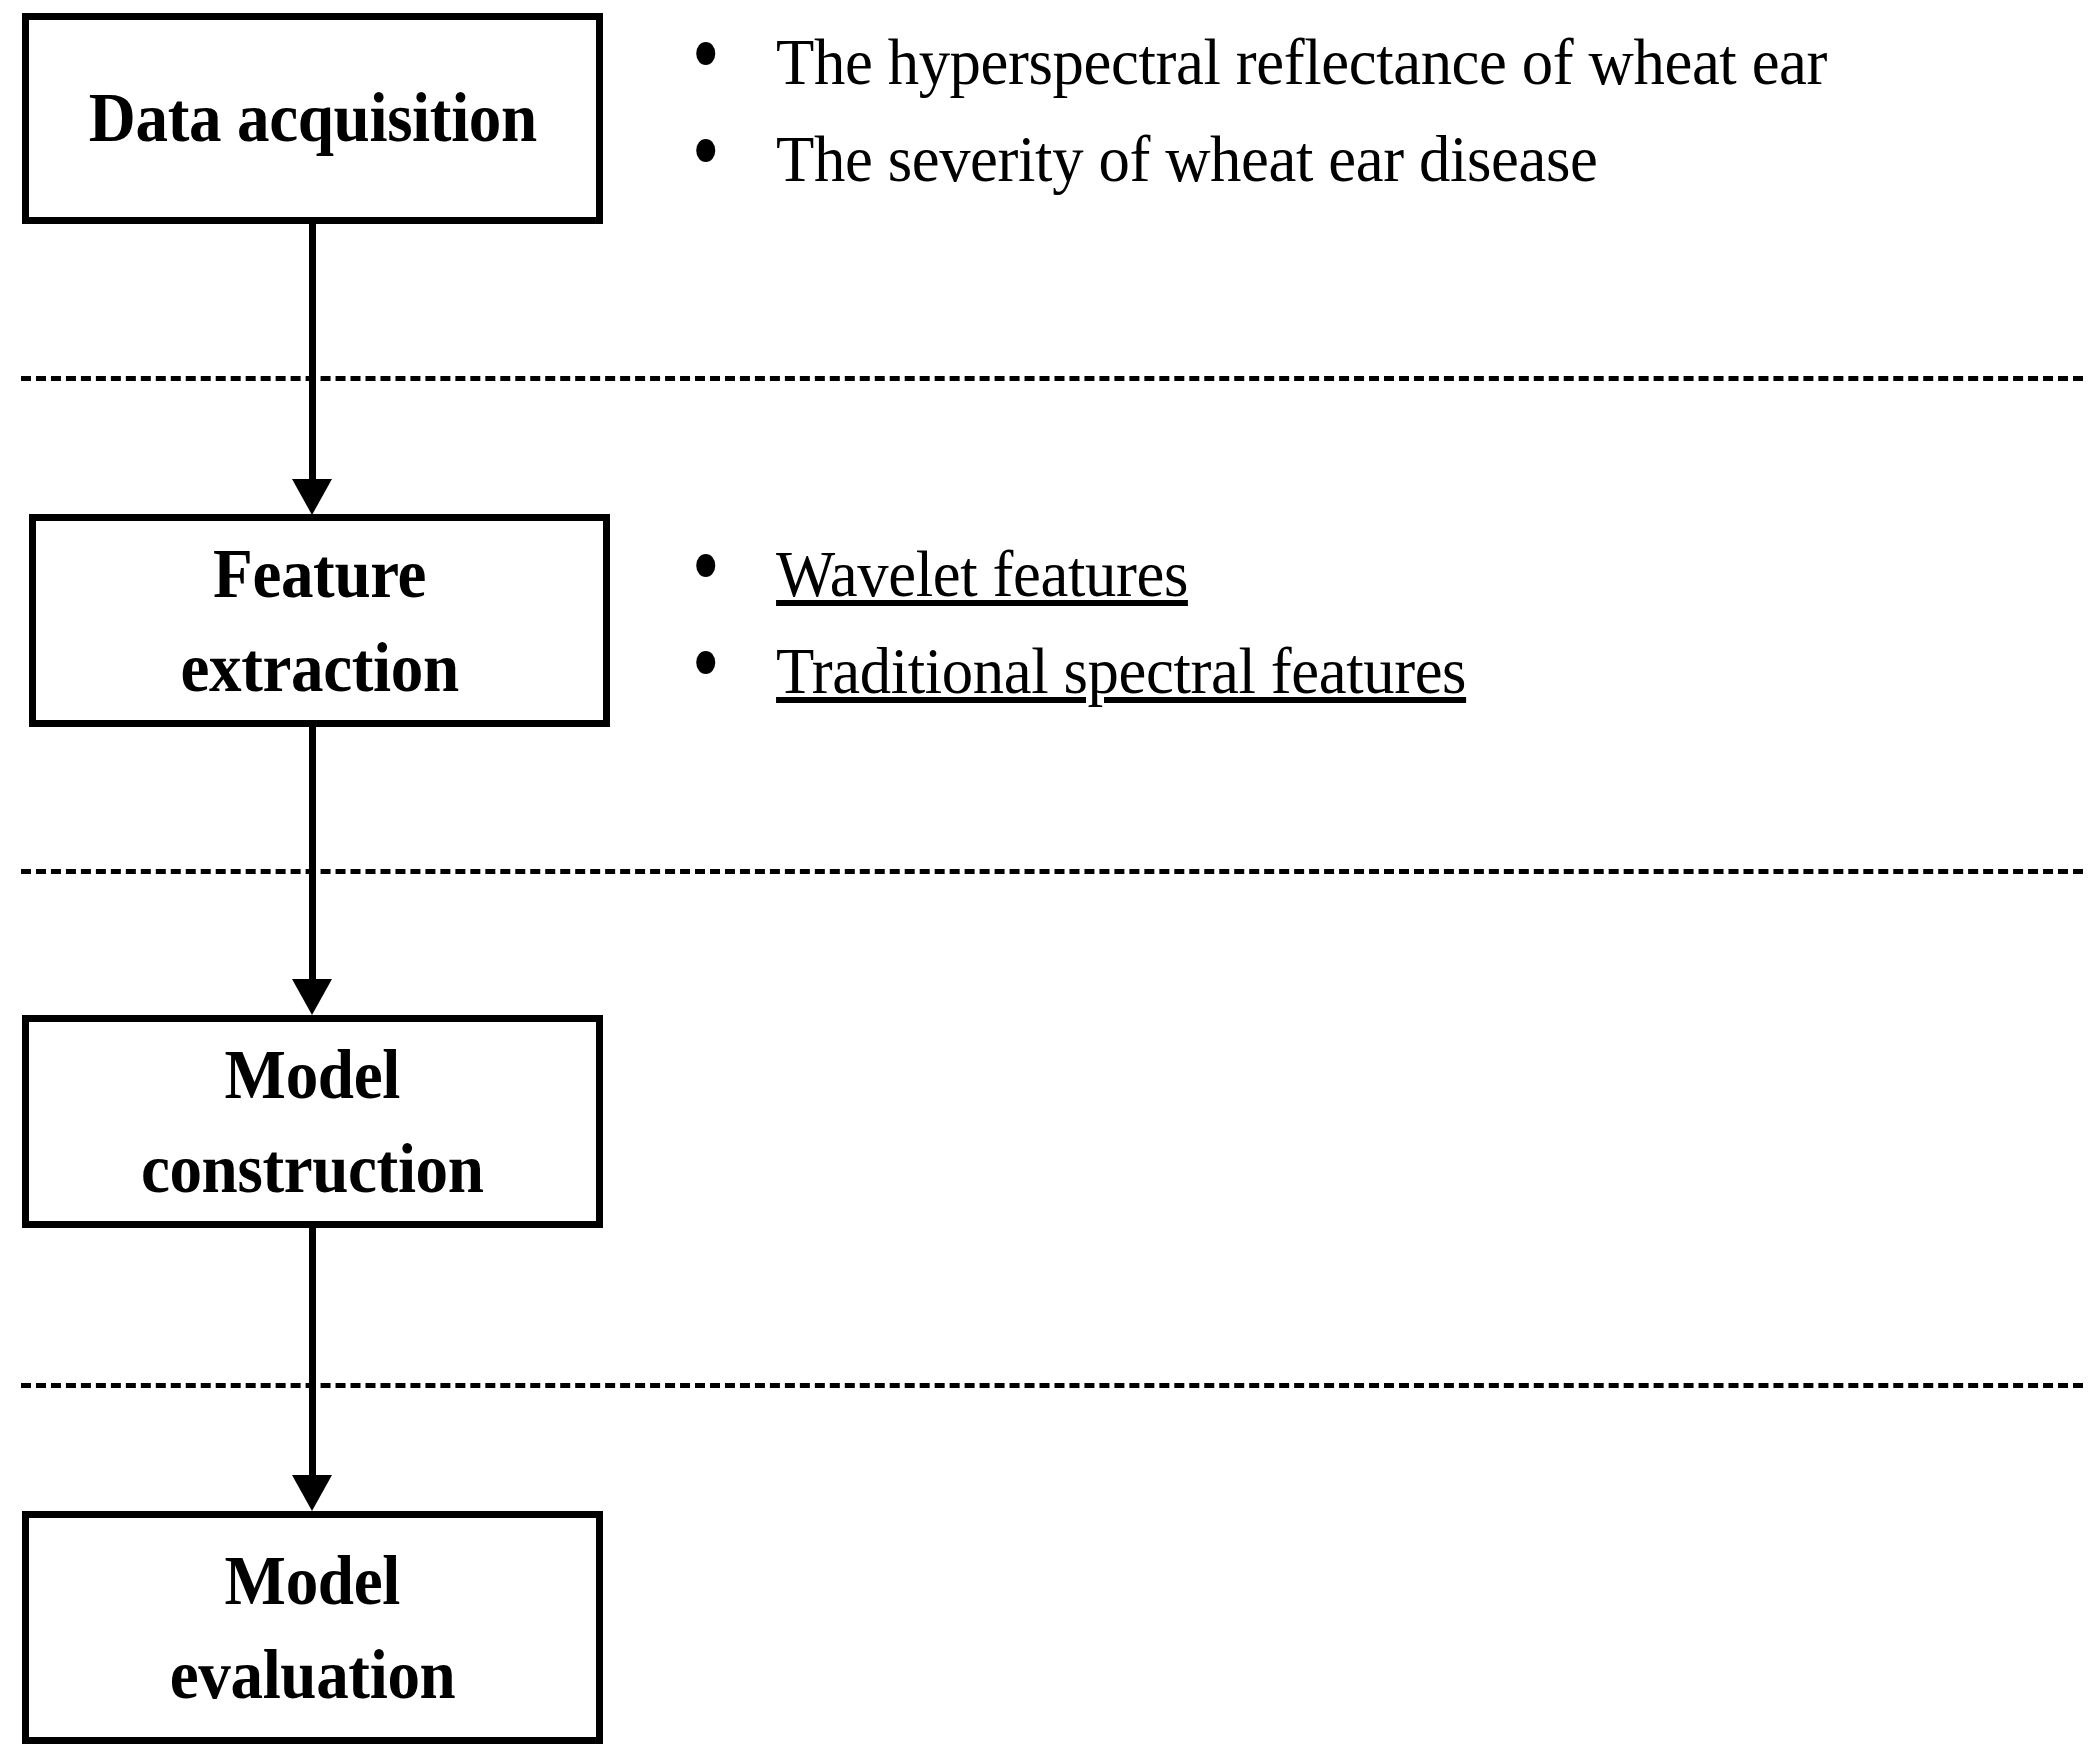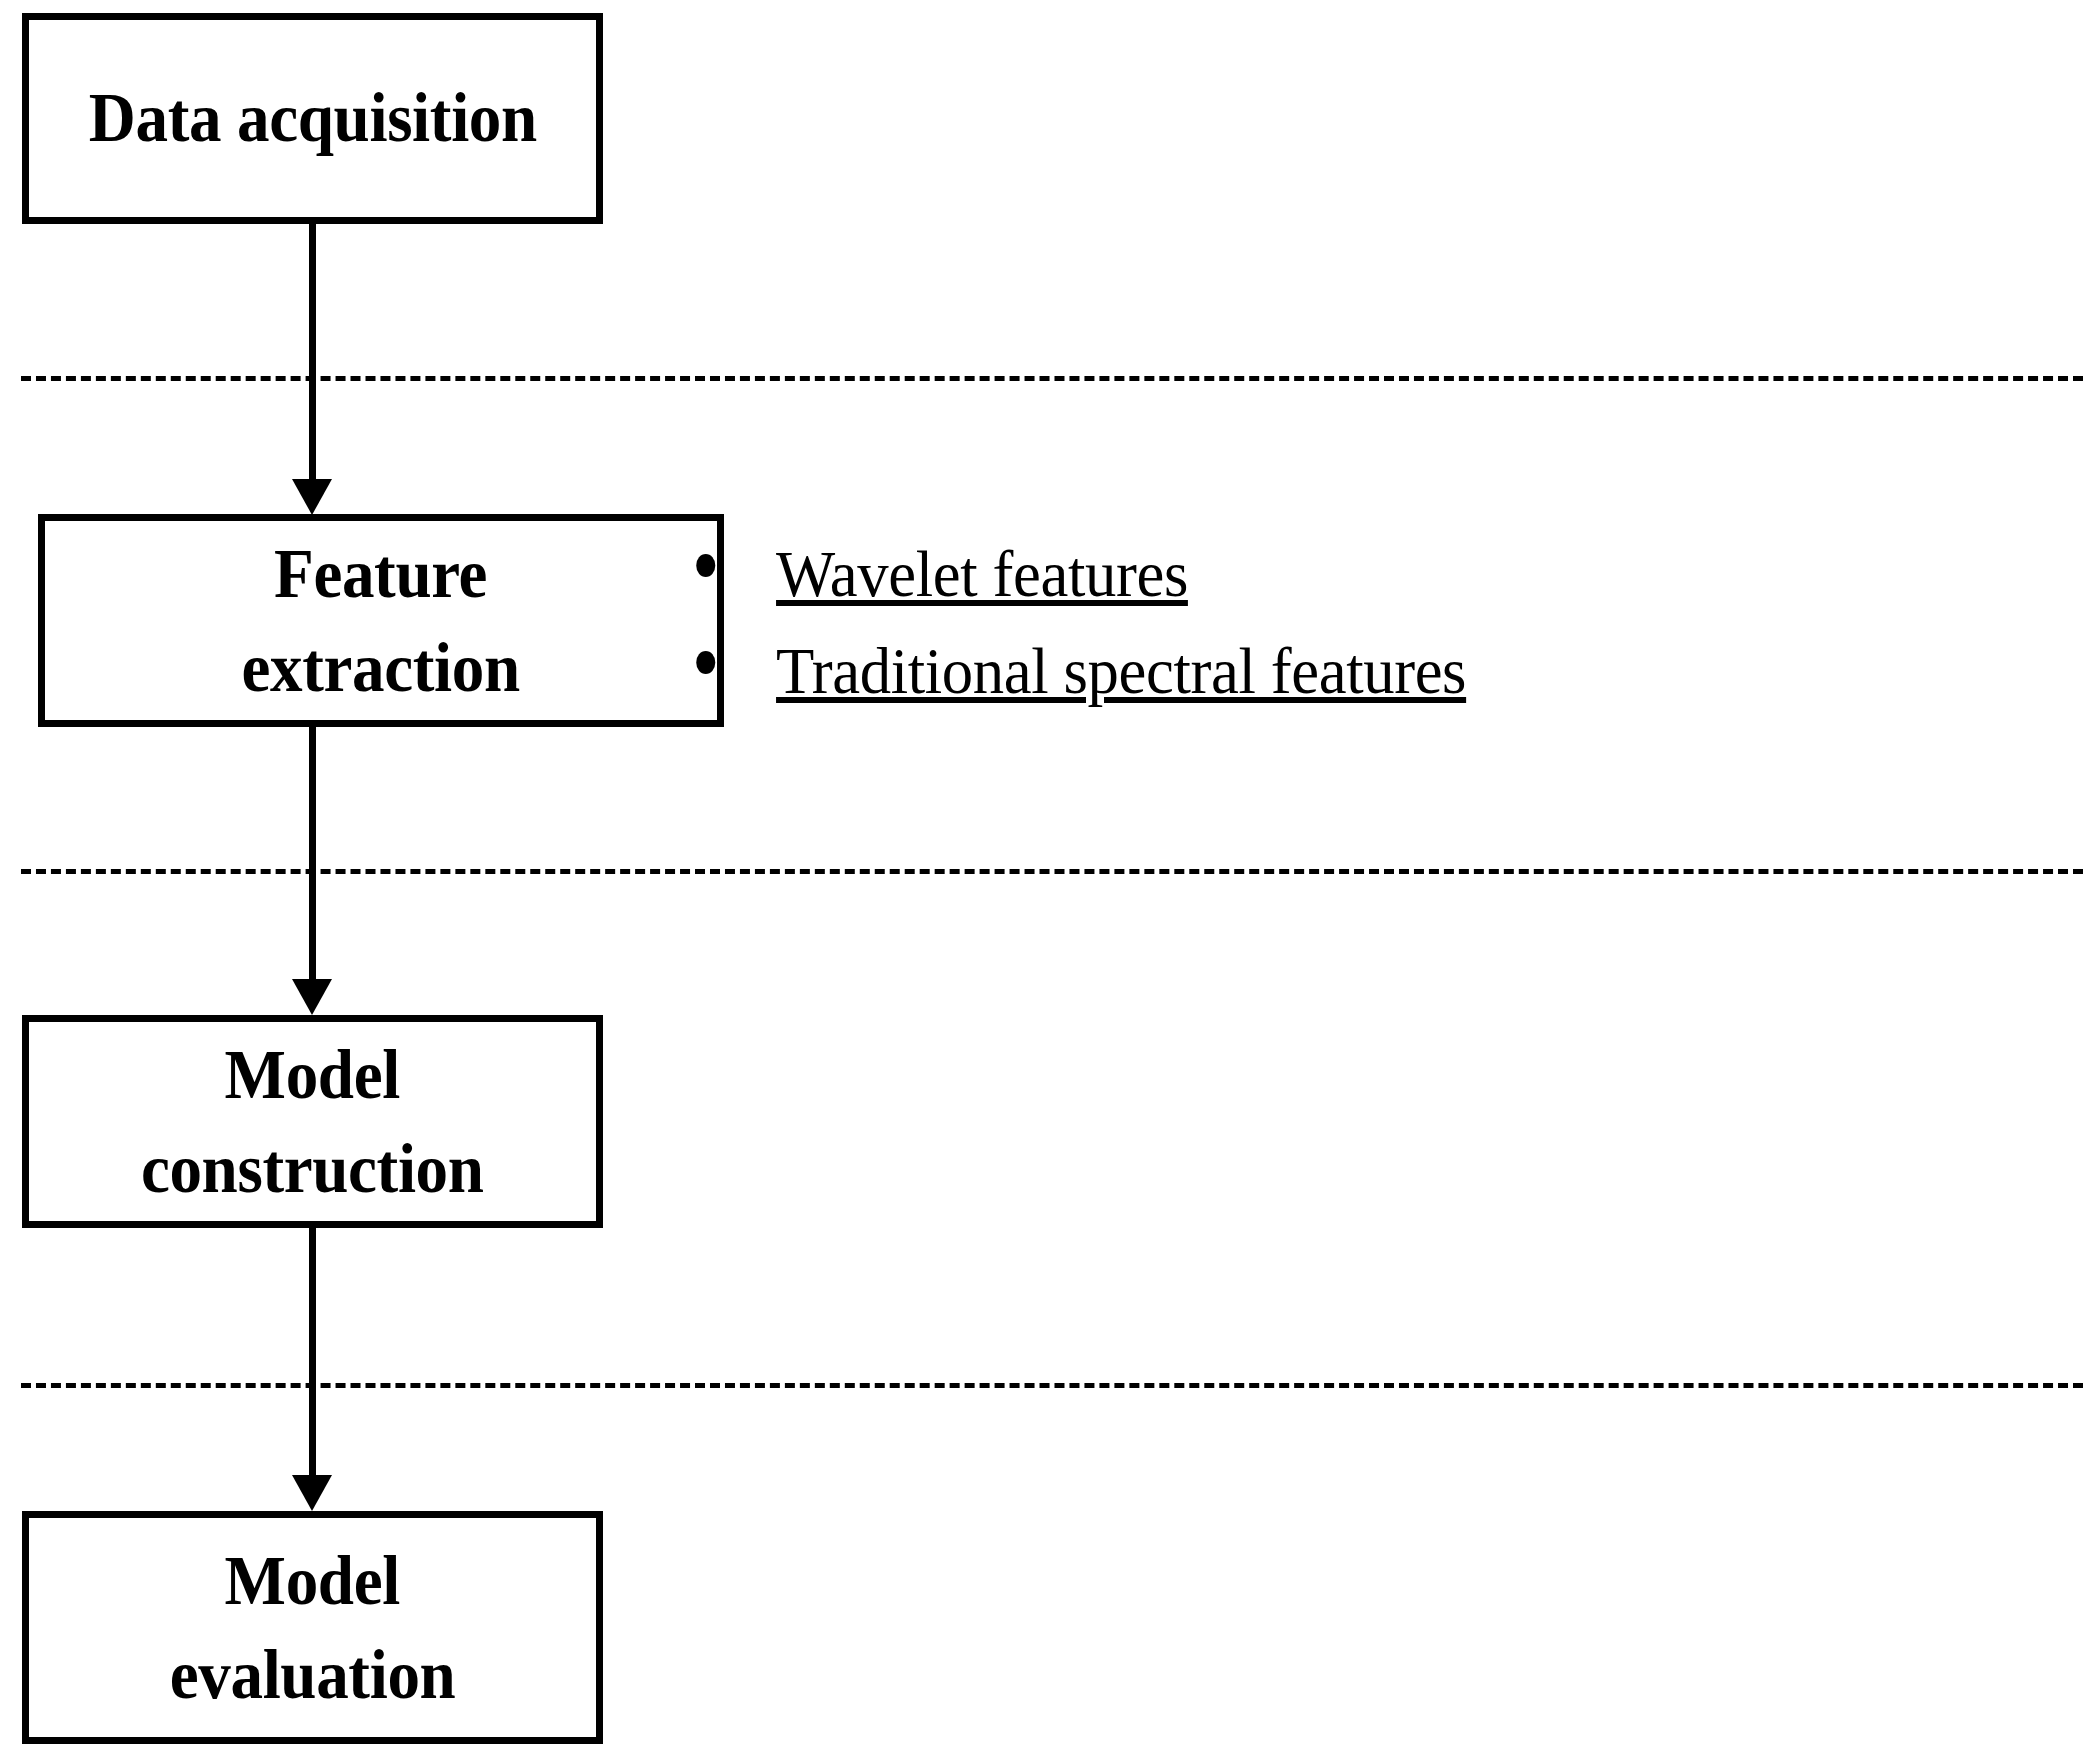--- a/index.html
+++ b/index.html
@@ -104,6 +104,16 @@
     <span class="box-line">Data acquisition</span>
   </div>
 
+  <div class="bullet-group" style="left:682px; top:13.2px; width:1405px;">
+    <div class="bullet-item">
+      <span class="bullet-dot"></span>
+      <span class="bullet-text">The hyperspectral reflectance of wheat ear</span>
+    </div>
+    <div class="bullet-item">
+      <span class="bullet-dot"></span>
+      <span class="bullet-text">The severity of wheat ear disease</span>
+    </div>
+  </div>
 
   <div class="connector" style="left:309px; top:224px; height:257px;"></div>
   <div class="arrowhead" style="left:292px; top:479px;"></div>

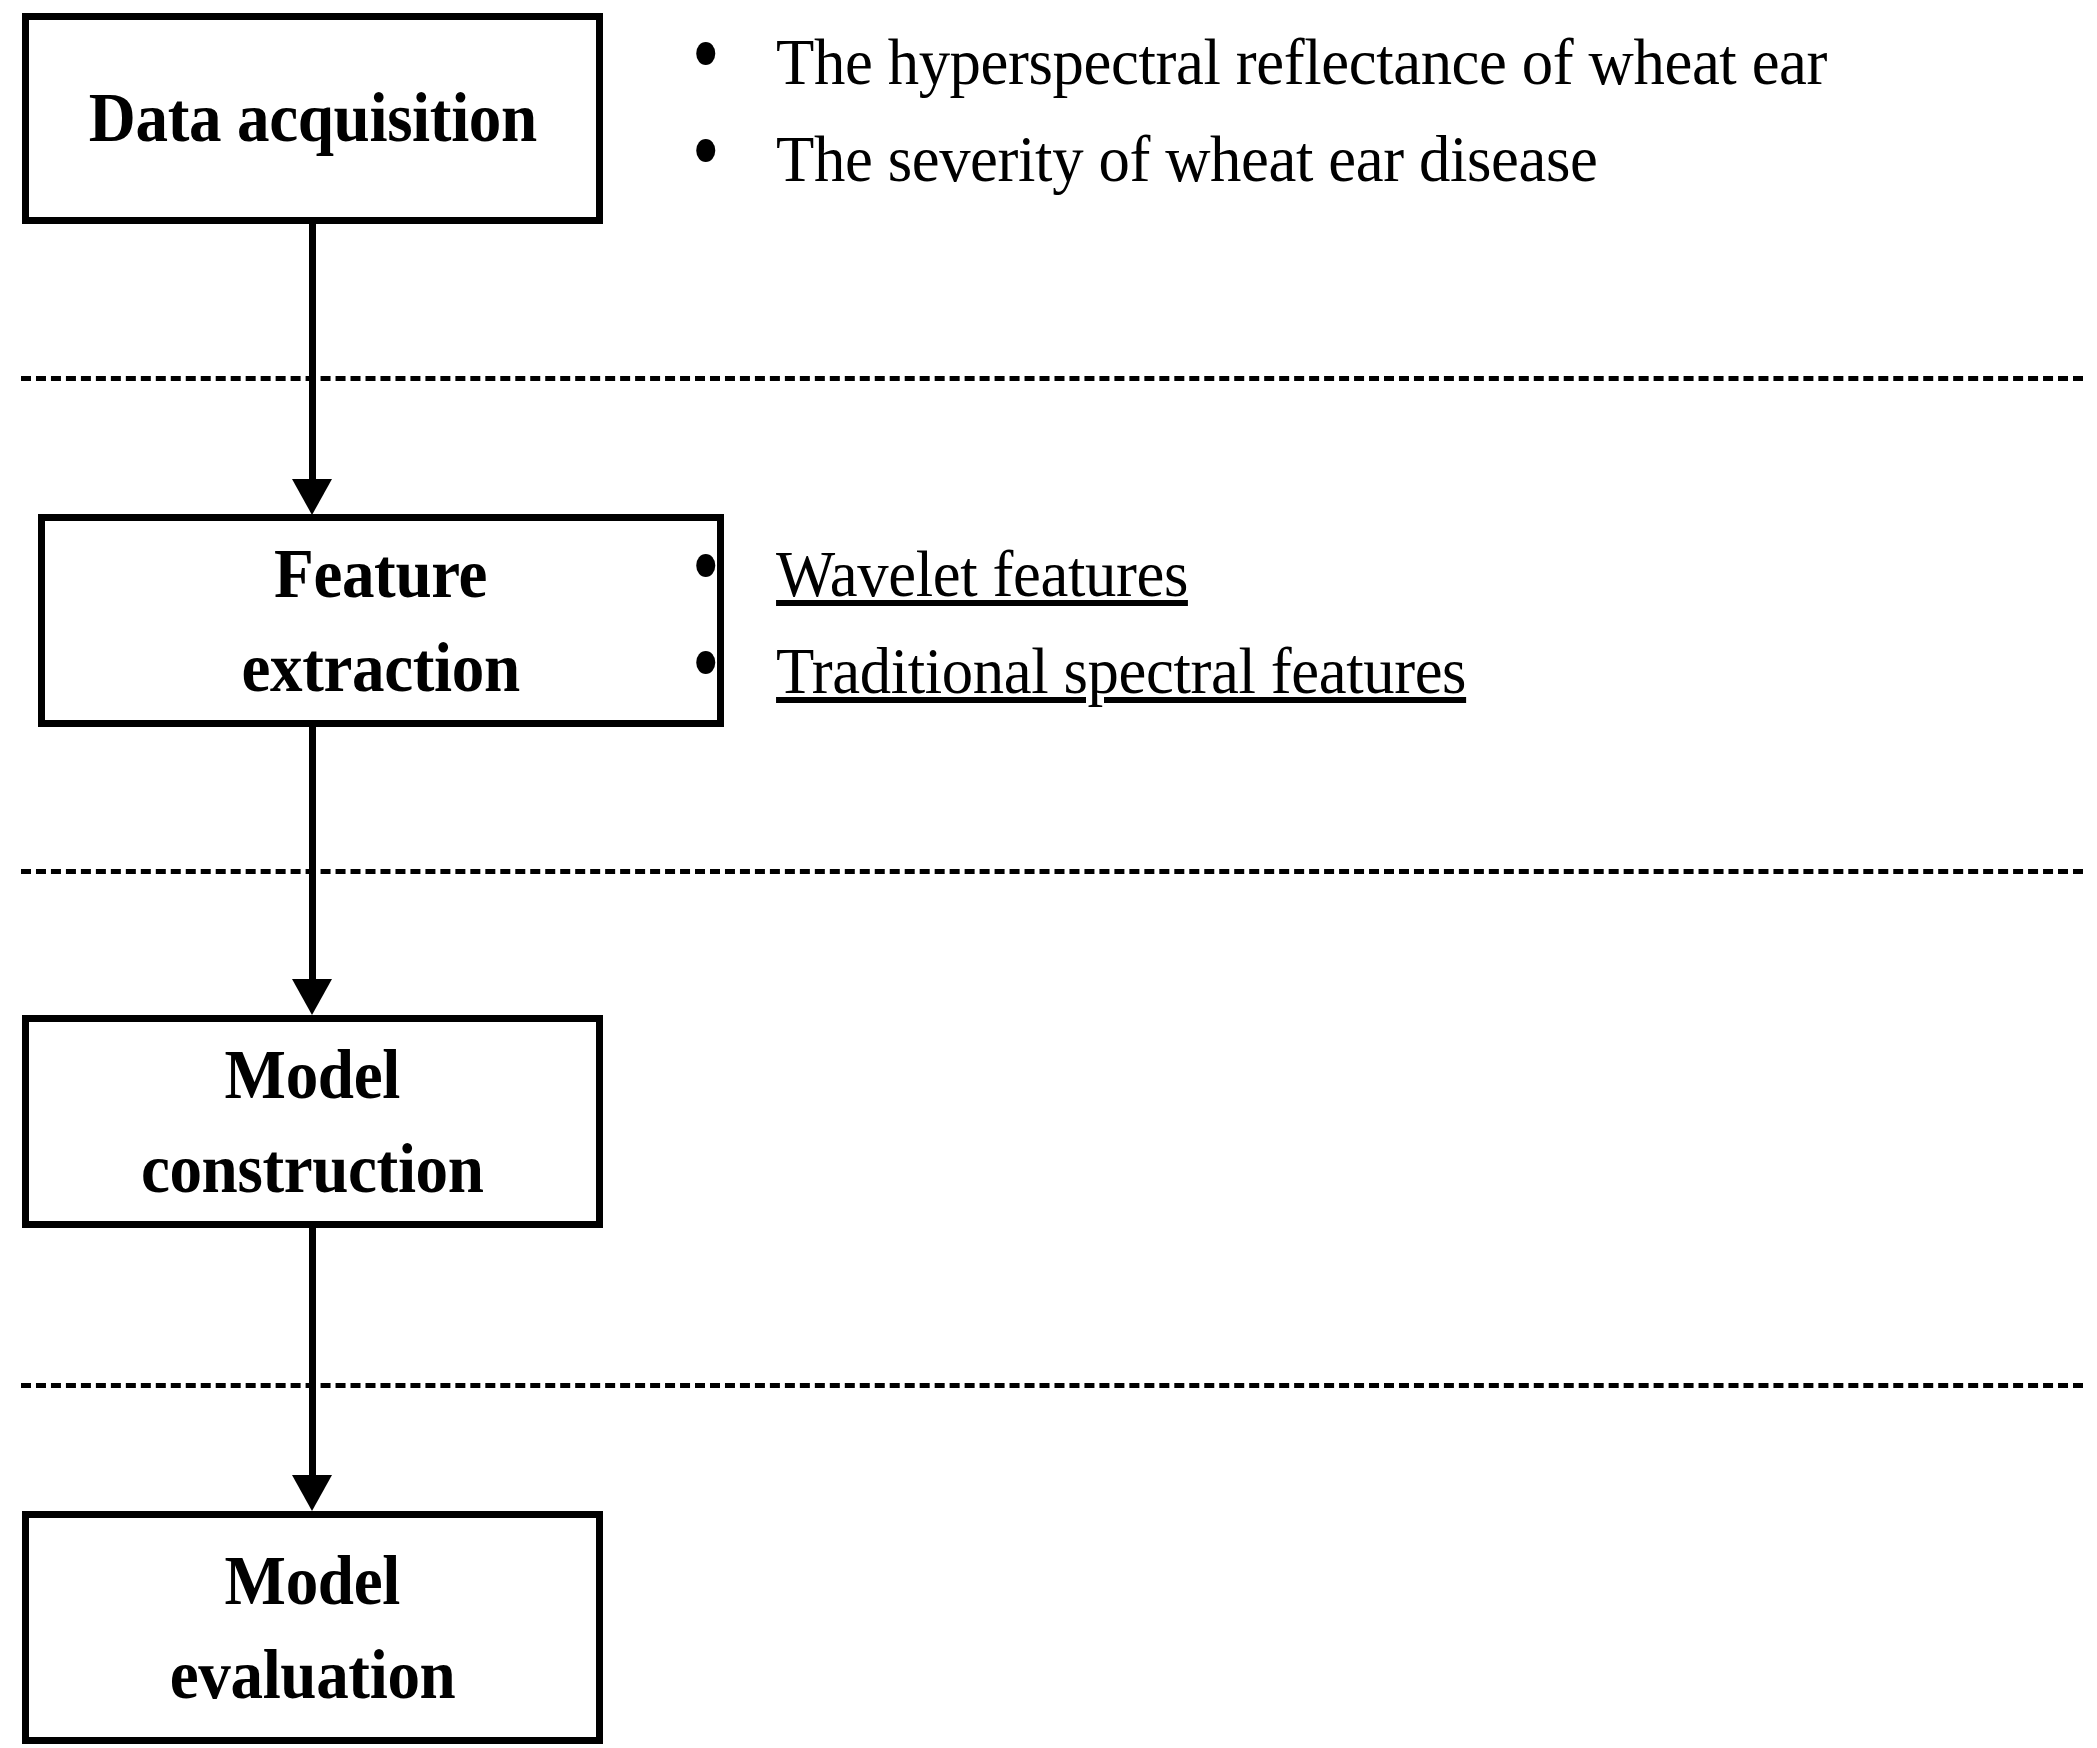--- a/index.html
+++ b/index.html
@@ -120,7 +120,7 @@
 
   <div class="sep" style="left:20.5px; top:376px; width:2062px;"></div>
 
-  <div class="proc-box" style="left:38px; top:514px; width:686px; height:213px;text-align:right;">
+  <div class="proc-box" style="left:29px; top:514px; width:581px; height:213px;text-align:right;">
     <span class="box-line">Feature</span>
     <span class="box-line">extraction</span>
   </div>

